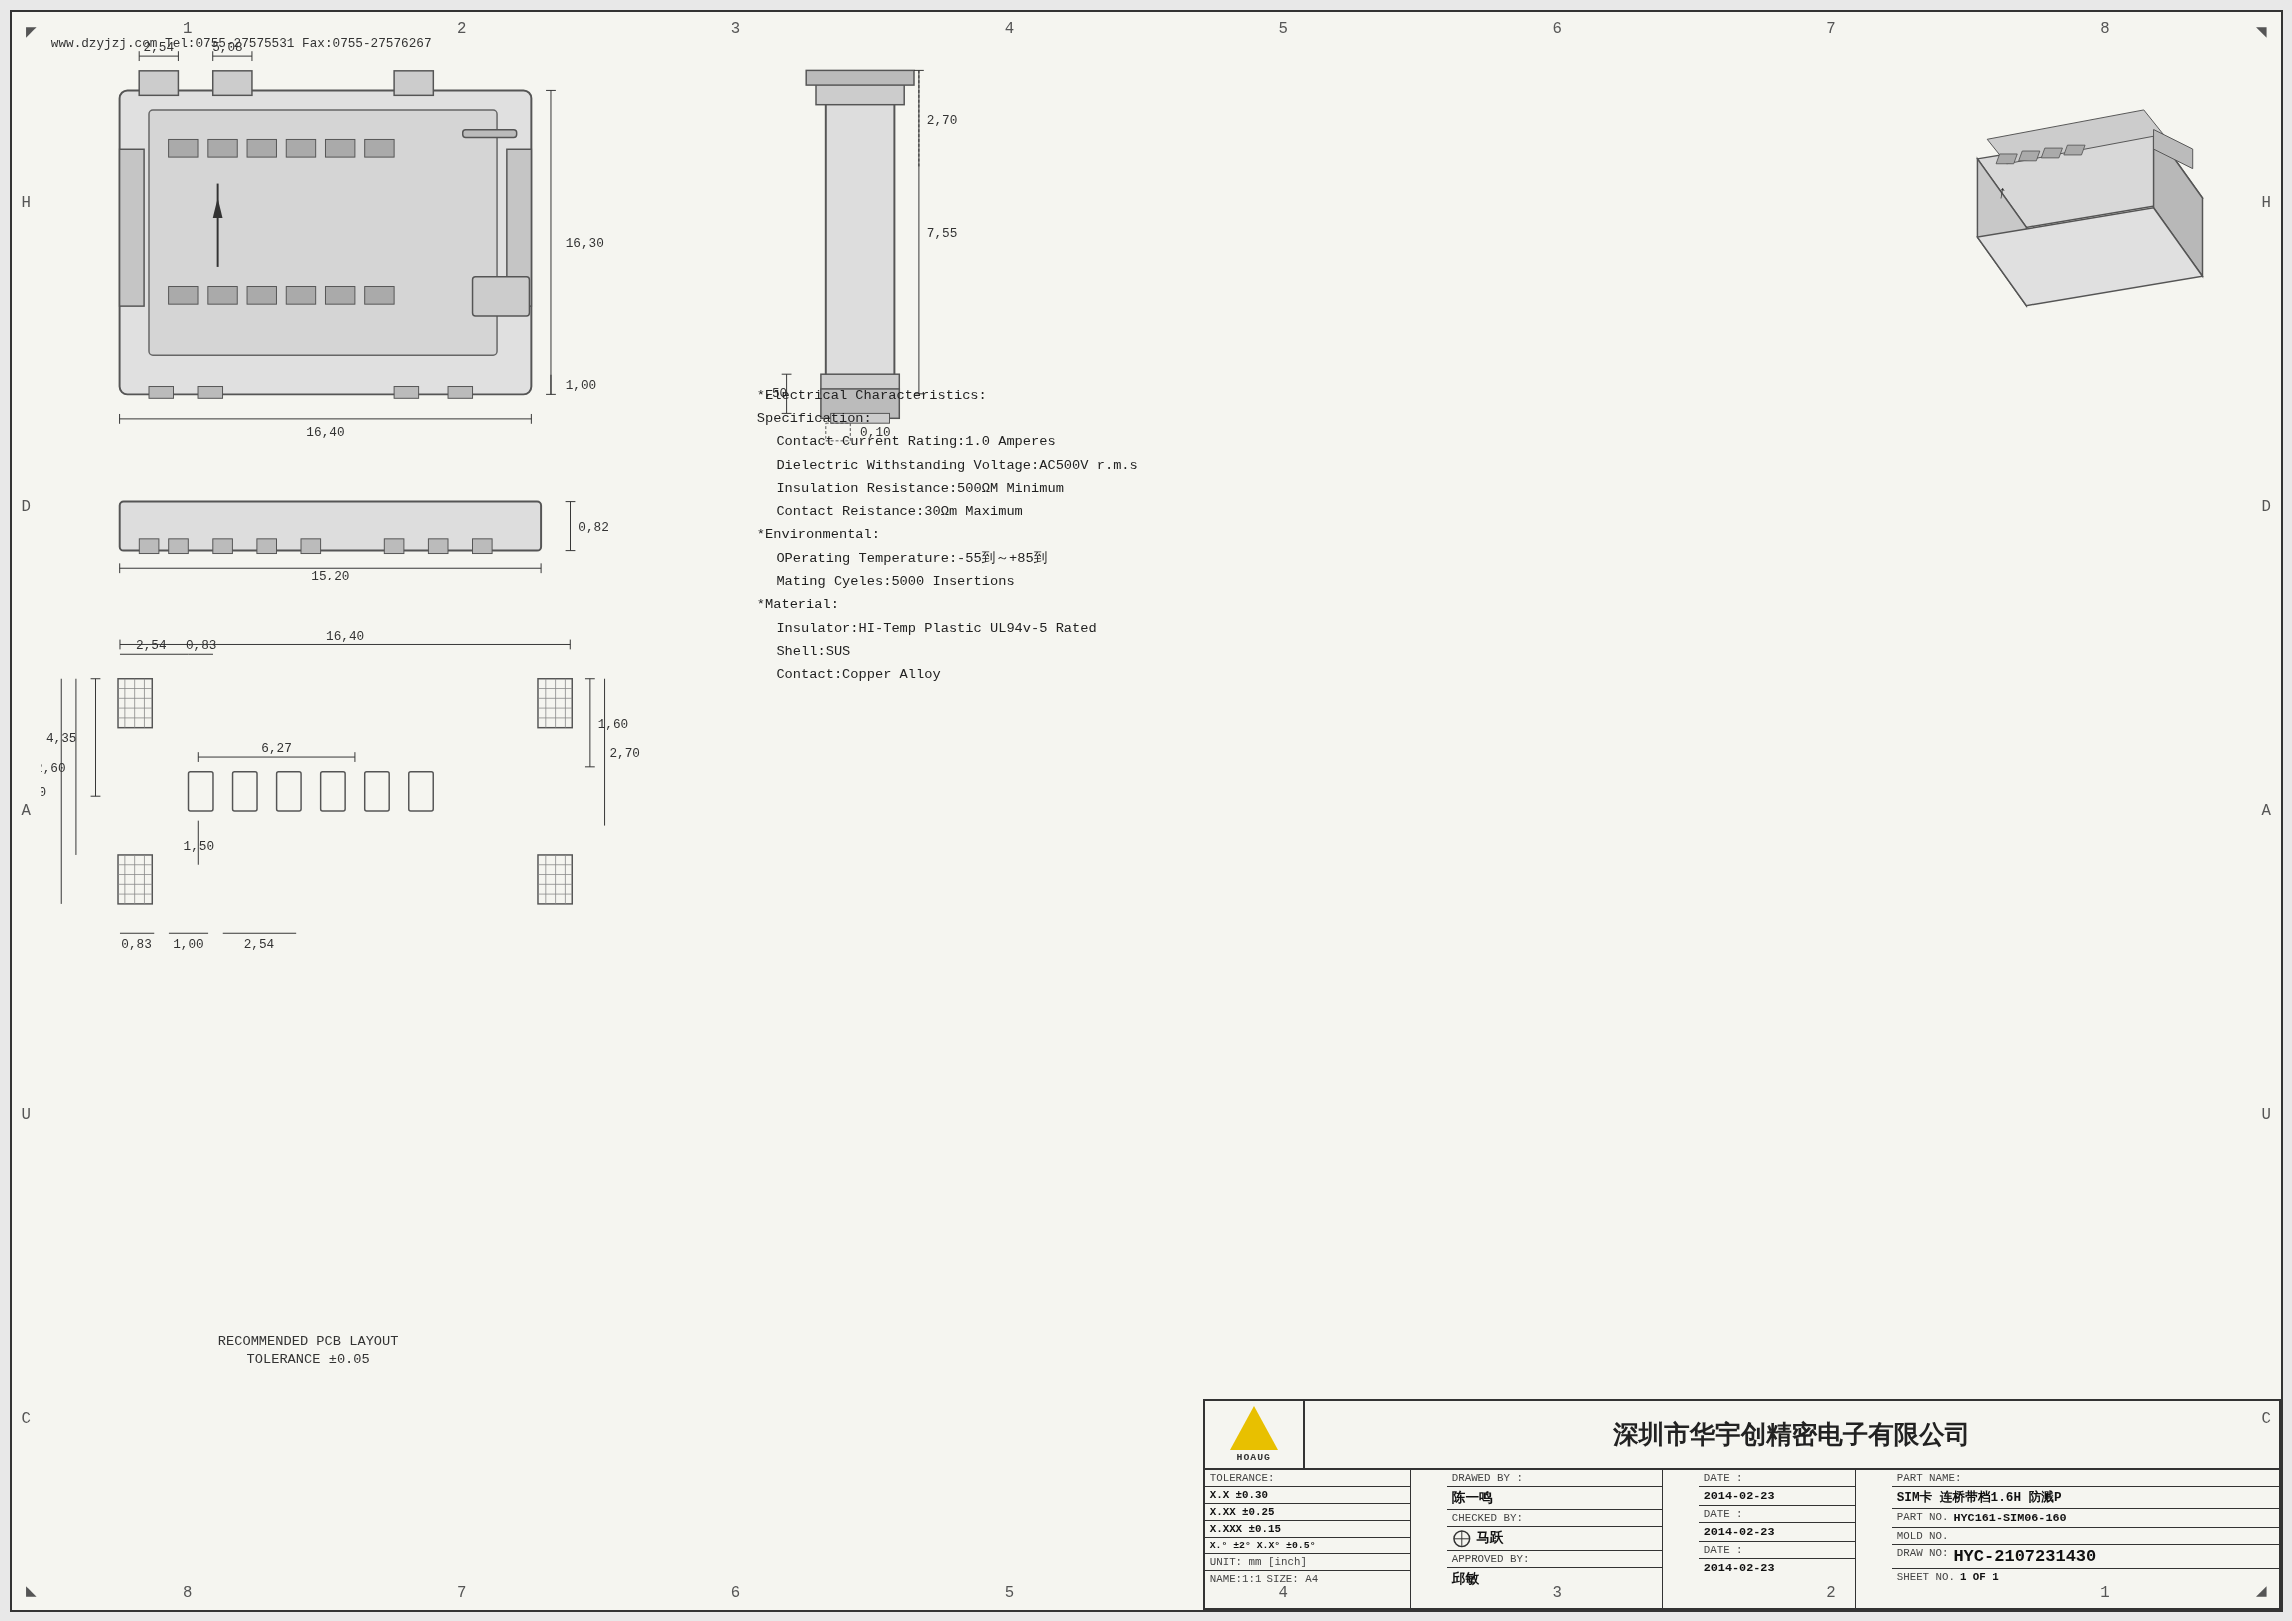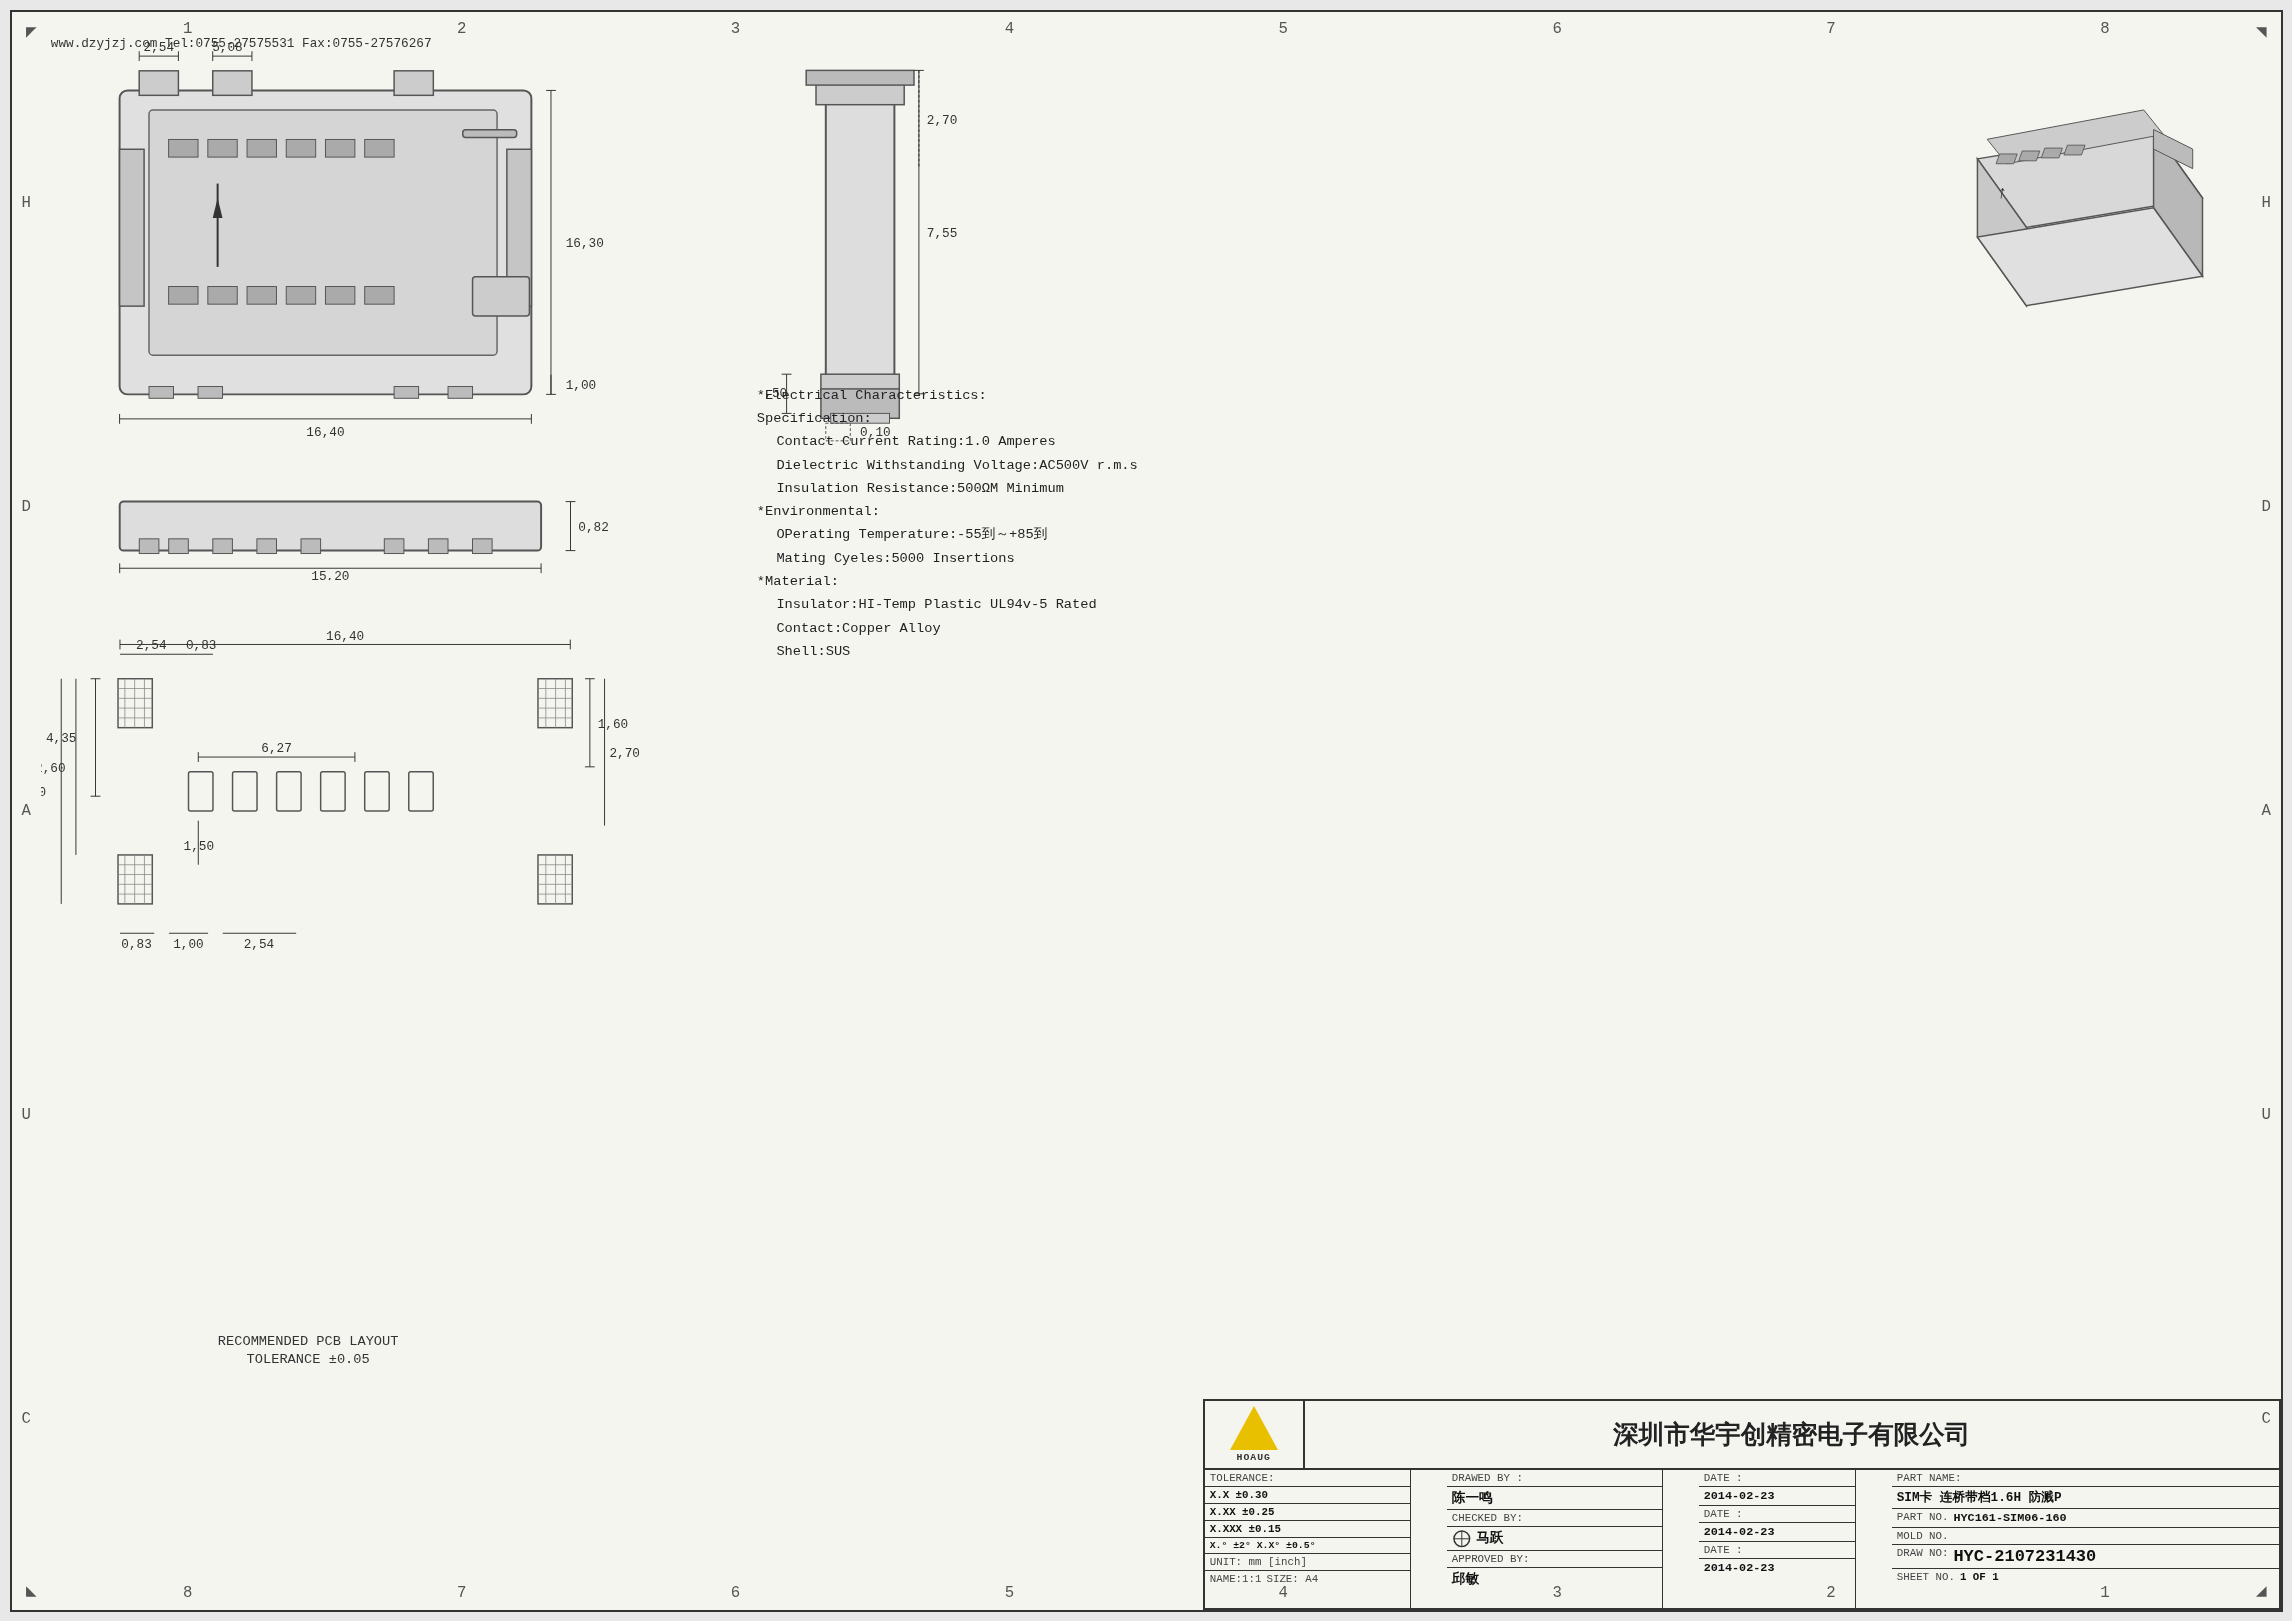--- a/index.html
+++ b/index.html
@@ -464,6 +464,7 @@
     <p class="spec-line spec-indent">Contact Current Rating:1.0 Amperes</p>
     <p class="spec-line spec-indent">Dielectric Withstanding Voltage:AC500V r.m.s</p>
     <p class="spec-line spec-indent">Insulation Resistance:500ΩM  Minimum</p>
+    <p class="spec-line spec-indent">Contact Reistance:30Ωm  Maximum</p>
     <p class="spec-line">*Environmental:</p>
     <p class="spec-line spec-indent">OPerating Temperature:-55到～+85到</p>
     <p class="spec-line spec-indent">Mating Cyeles:5000 Insertions</p>

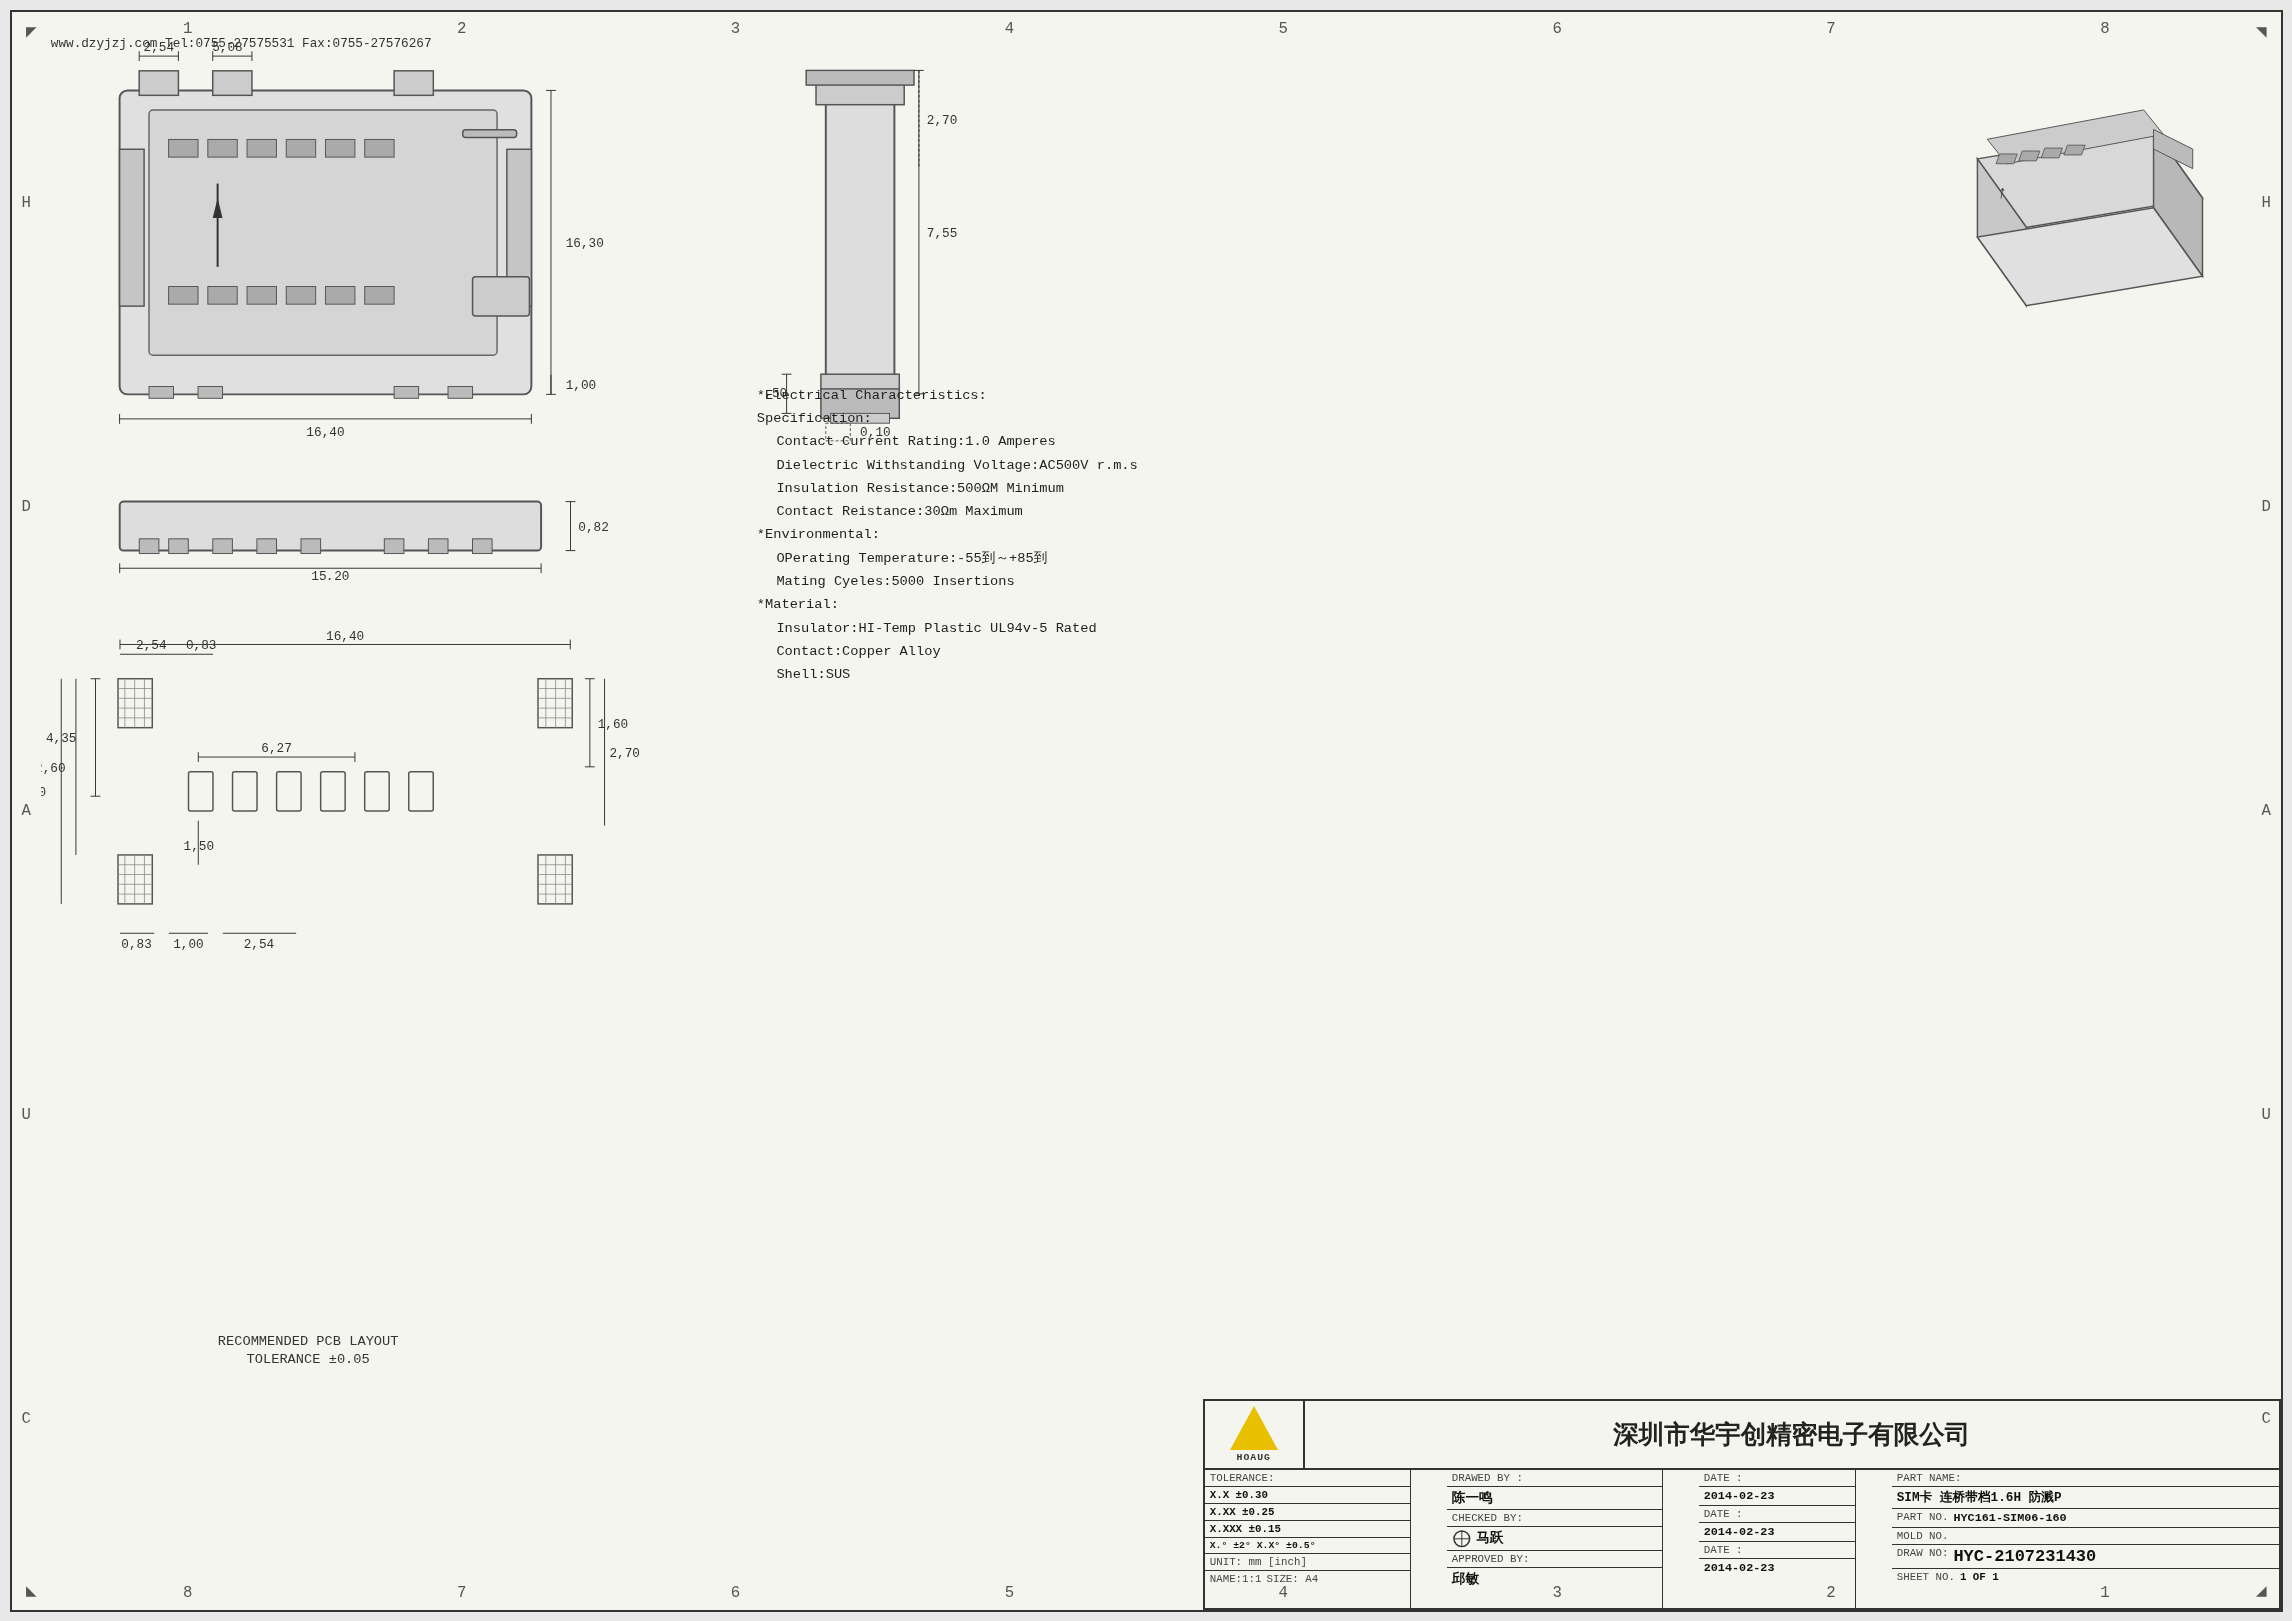--- a/index.html
+++ b/index.html
@@ -470,8 +470,8 @@
     <p class="spec-line spec-indent">Mating Cyeles:5000 Insertions</p>
     <p class="spec-line">*Material:</p>
     <p class="spec-line spec-indent">Insulator:HI-Temp Plastic UL94v-5 Rated</p>
+    <p class="spec-line spec-indent">Shell:SUS</p>
     <p class="spec-line spec-indent">Contact:Copper Alloy</p>
-    <p class="spec-line spec-indent">Shell:SUS</p>
   </div>
 
   <div class="title-block">

